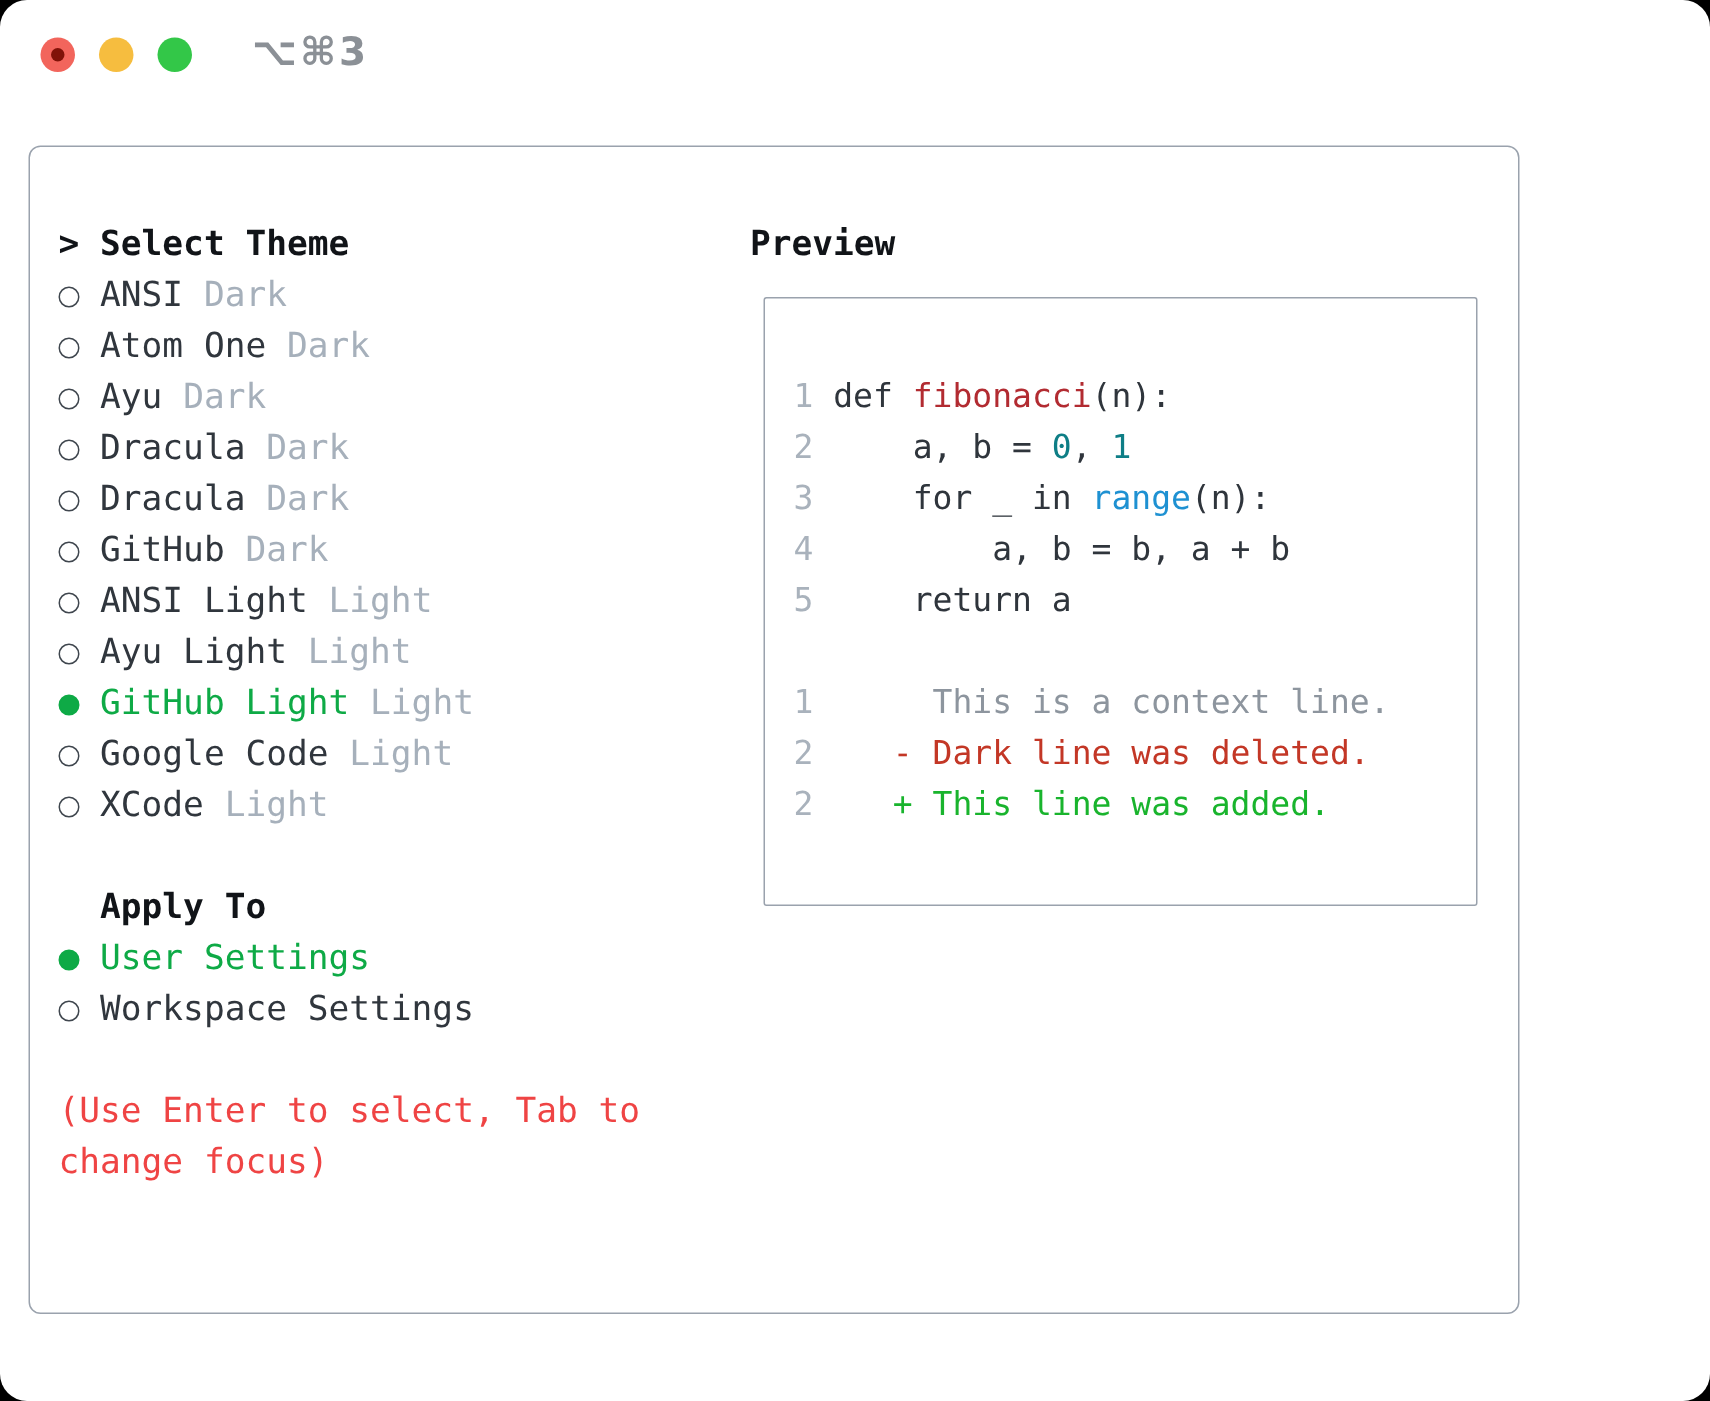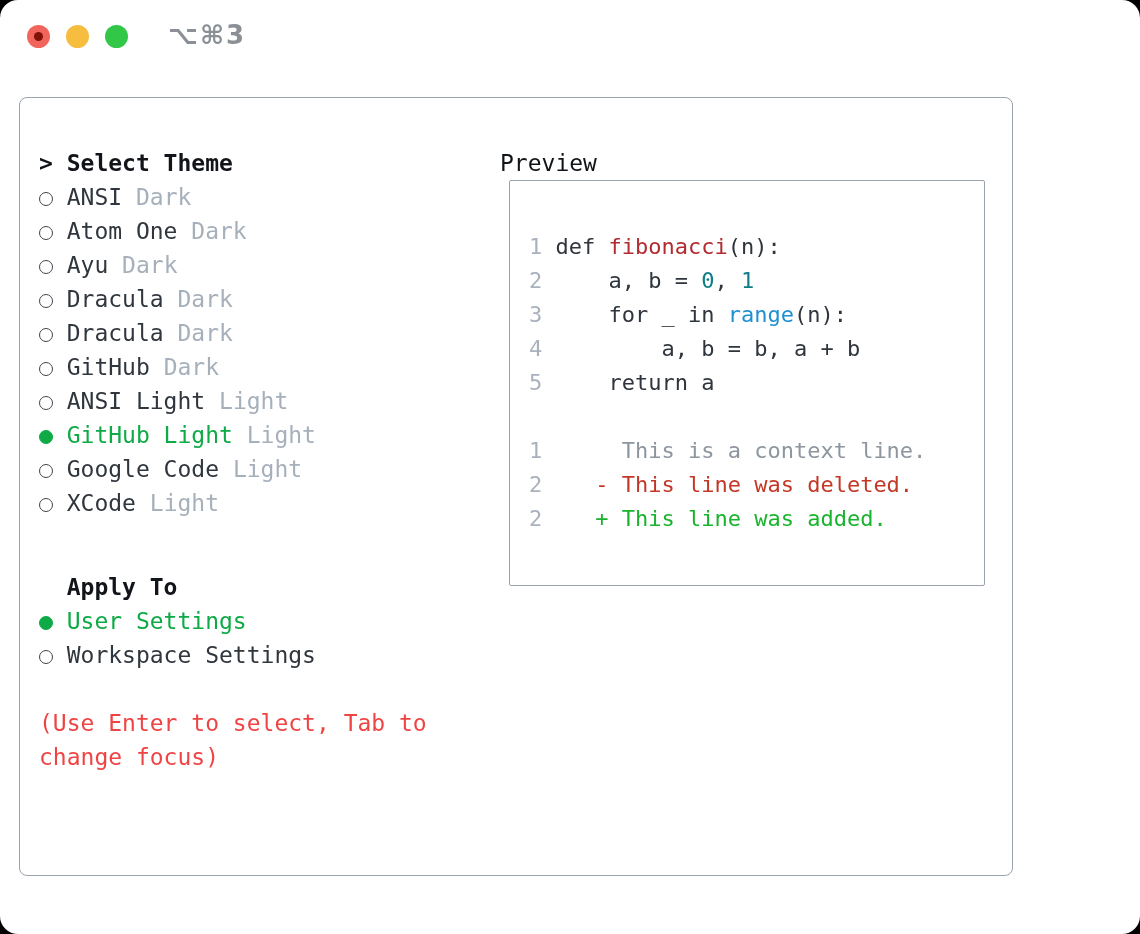--- a/index.html
+++ b/index.html
@@ -36,7 +36,7 @@
   .hint{color:#ef4444;white-space:pre;height:34px;}
 
   
-  .preview-title{white-space:pre;height:34px;font-weight:400;color:#111418;padding-left:1px;}
+  .preview-title{white-space:pre;height:34px;font-weight:700;color:#111418;padding-left:1px;}
   .preview-box{margin-left:10px;width:476px;height:406px;border:1.5px solid #9AA2AD;border-radius:2px;box-sizing:border-box;padding:49px 0 0 19px;background:#fff;overflow:hidden;}
   .pline{white-space:pre;height:34px;font-size:22px;line-height:34px;}
   .tk-linenum{color:#A9B2BC;}

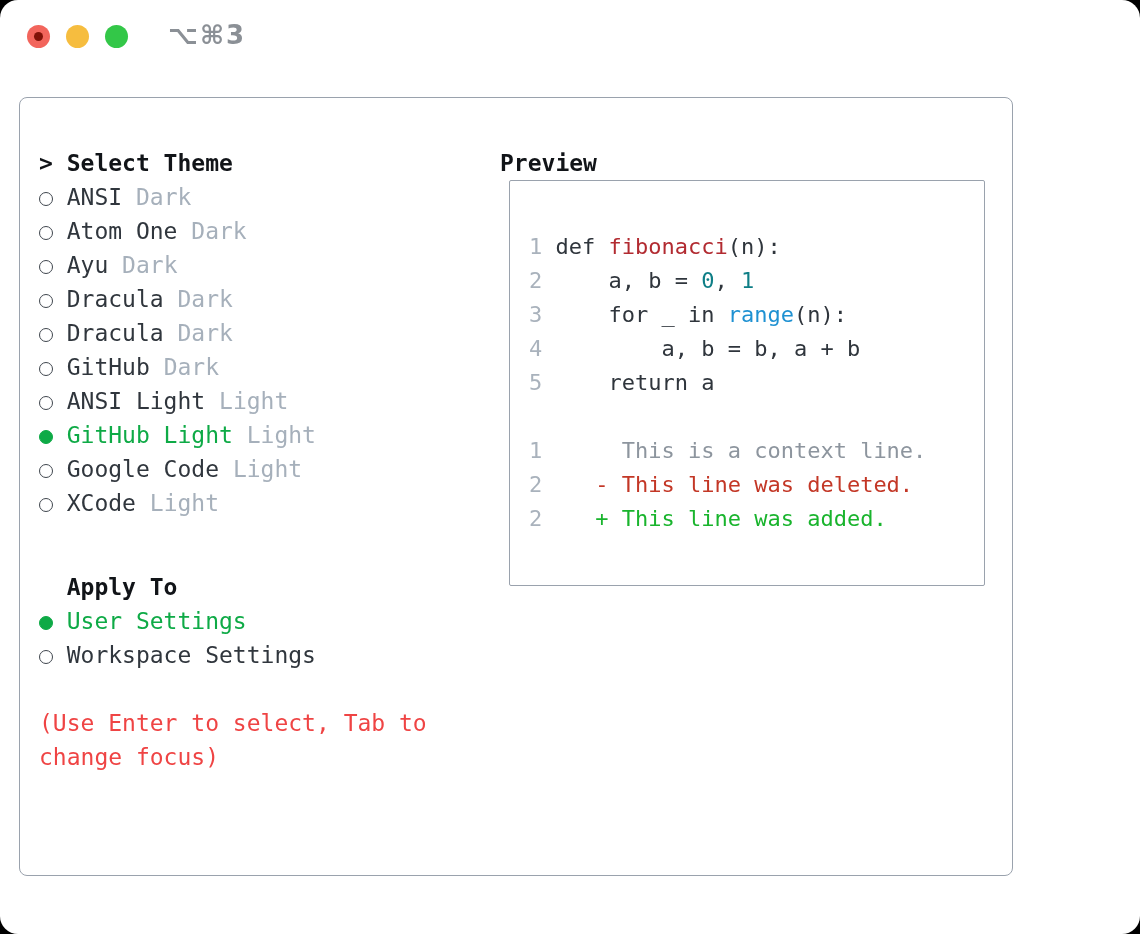--- a/index.html
+++ b/index.html
@@ -37,7 +37,7 @@
 
   
   .preview-title{white-space:pre;height:34px;font-weight:700;color:#111418;padding-left:1px;}
-  .preview-box{margin-left:10px;width:476px;height:406px;border:1.5px solid #9AA2AD;border-radius:2px;box-sizing:border-box;padding:49px 0 0 19px;background:#fff;overflow:hidden;}
+  .preview-box{margin-top:18px;margin-left:10px;width:476px;height:406px;border:1.5px solid #9AA2AD;border-radius:2px;box-sizing:border-box;padding:49px 0 0 19px;background:#fff;overflow:hidden;}
   .pline{white-space:pre;height:34px;font-size:22px;line-height:34px;}
   .tk-linenum{color:#A9B2BC;}
   .tk-code{color:#2F353C;}

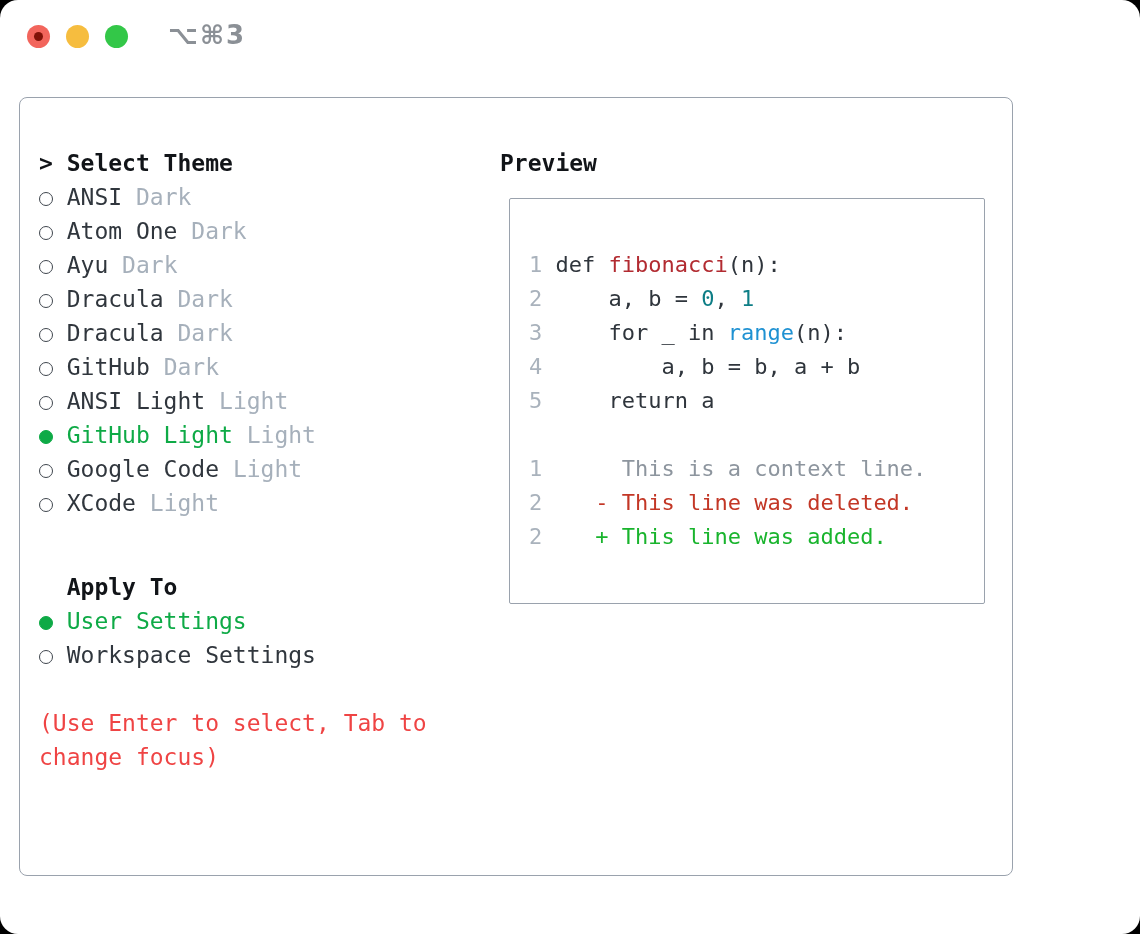--- a/index.html
+++ b/index.html
@@ -75,6 +75,7 @@
           <div class="row"><span class="marker"><i></i></span><span class="item-label">Dracula</span> <span class="item-tag">Dark</span></div>
           <div class="row"><span class="marker"><i></i></span><span class="item-label">GitHub</span> <span class="item-tag">Dark</span></div>
           <div class="row"><span class="marker"><i></i></span><span class="item-label">ANSI Light</span> <span class="item-tag">Light</span></div>
+          <div class="row"><span class="marker"><i></i></span><span class="item-label">Ayu Light</span> <span class="item-tag">Light</span></div>
           <div class="row"><span class="marker sel"><i></i></span><span class="item-label green">GitHub Light</span> <span class="item-tag">Light</span></div>
           <div class="row"><span class="marker"><i></i></span><span class="item-label">Google Code</span> <span class="item-tag">Light</span></div>
           <div class="row"><span class="marker"><i></i></span><span class="item-label">XCode</span> <span class="item-tag">Light</span></div>

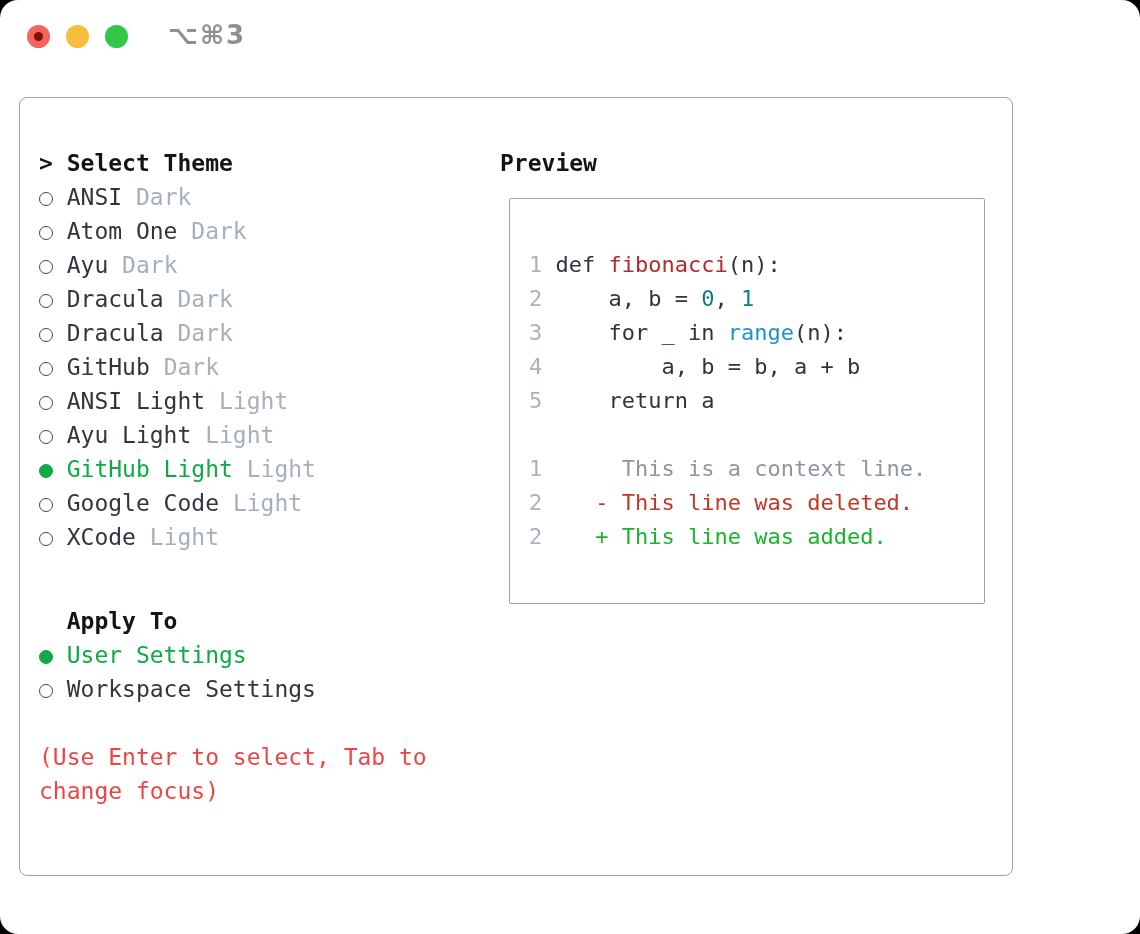--- a/index.html
+++ b/index.html
@@ -107,7 +107,7 @@
             <div class="pline"><span class="tk-linenum">5</span><span class="tk-code">     return a</span></div>
             <div class="pline">&nbsp;</div>
             <div class="pline"><span class="tk-linenum">1</span><span class="tk-context">      This is a context line.</span></div>
-            <div class="pline"><span class="tk-linenum">2</span><span class="tk-deleted">    - This line was deleted.</span></div>
+            <div class="pline"><span class="tk-linenum">2</span><span class="tk-deleted">    - Dark line was deleted.</span></div>
             <div class="pline"><span class="tk-linenum">2</span><span class="tk-added">    + This line was added.</span></div>
           </div>
       </div>

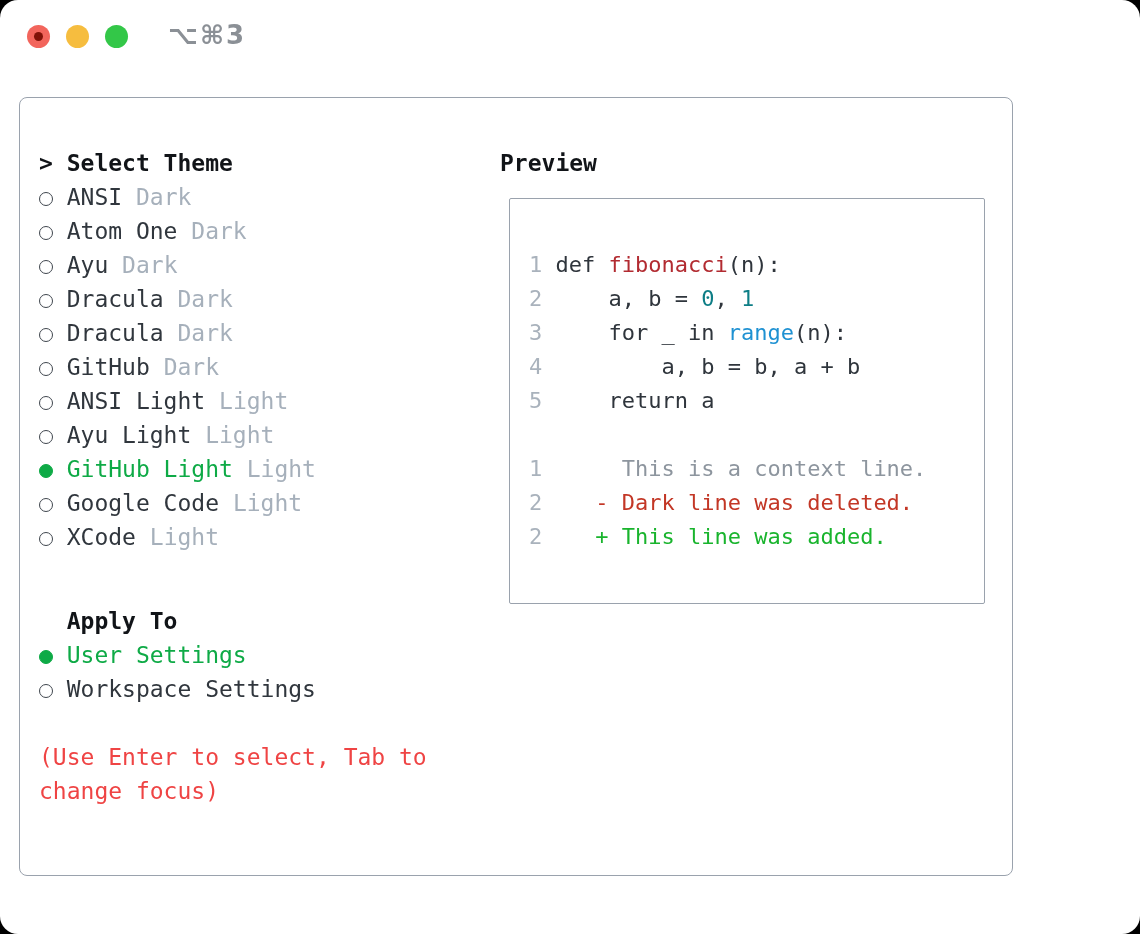--- a/index.html
+++ b/index.html
@@ -24,7 +24,7 @@
   .row{white-space:pre;height:34px;}
   .hdr{font-weight:700;color:#111418;}
   .prompt{display:inline-block;width:2ch;font-weight:700;color:#111418;}
-  .indent{padding-left:2ch;margin-top:16px;}
+  .indent{padding-left:2ch;}
   .spacer{height:34px;}
 
   .marker{display:inline-block;width:2ch;}

